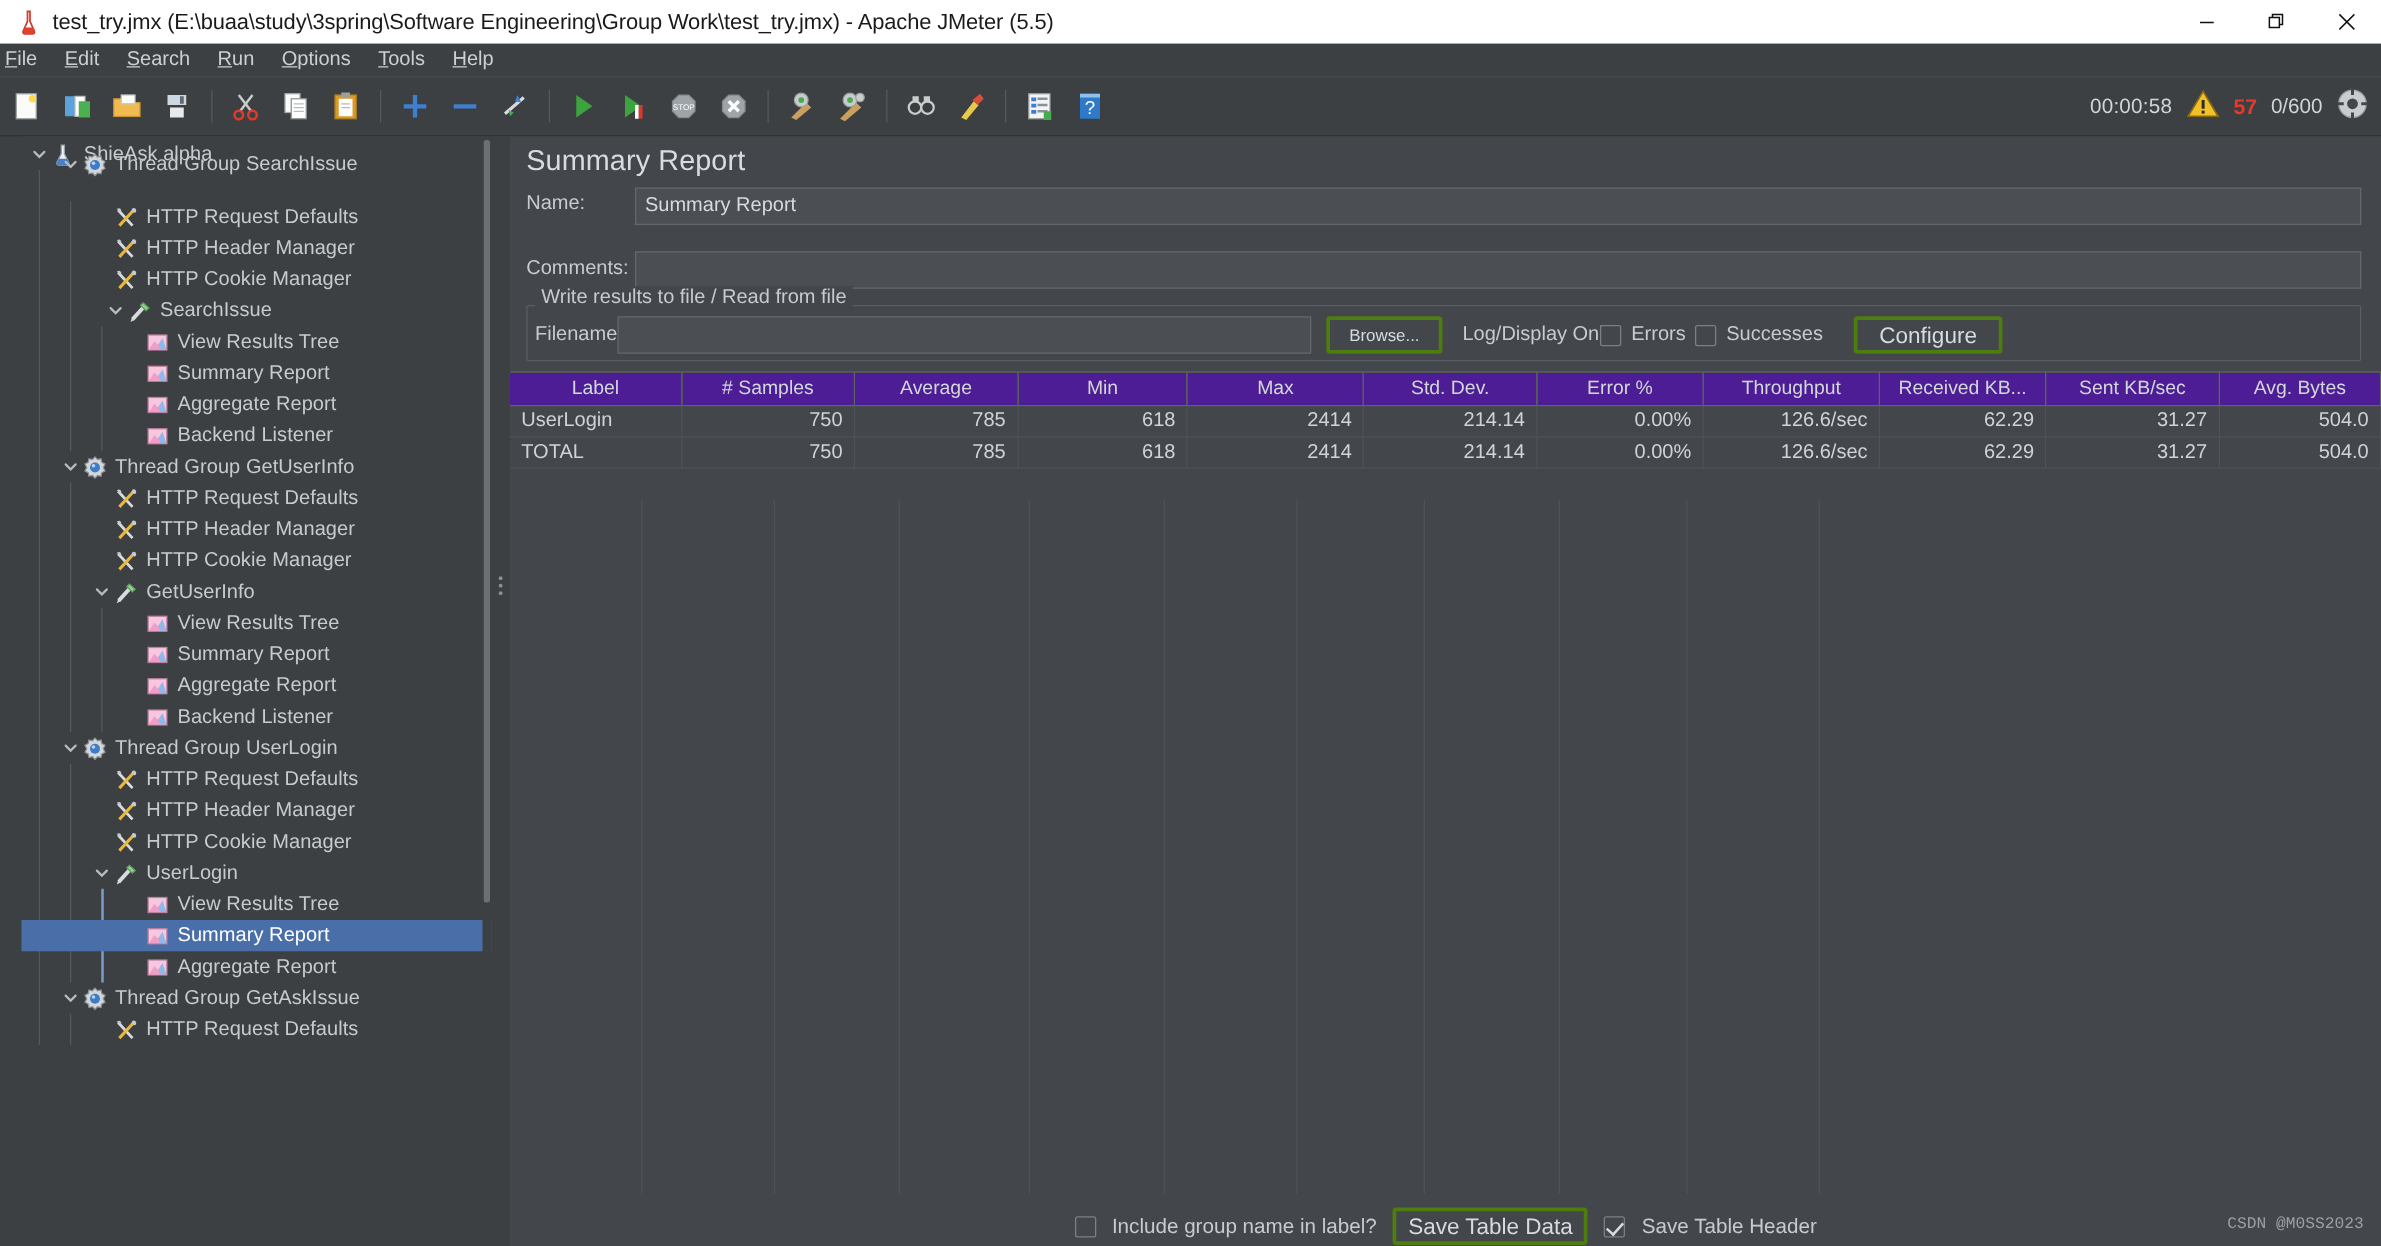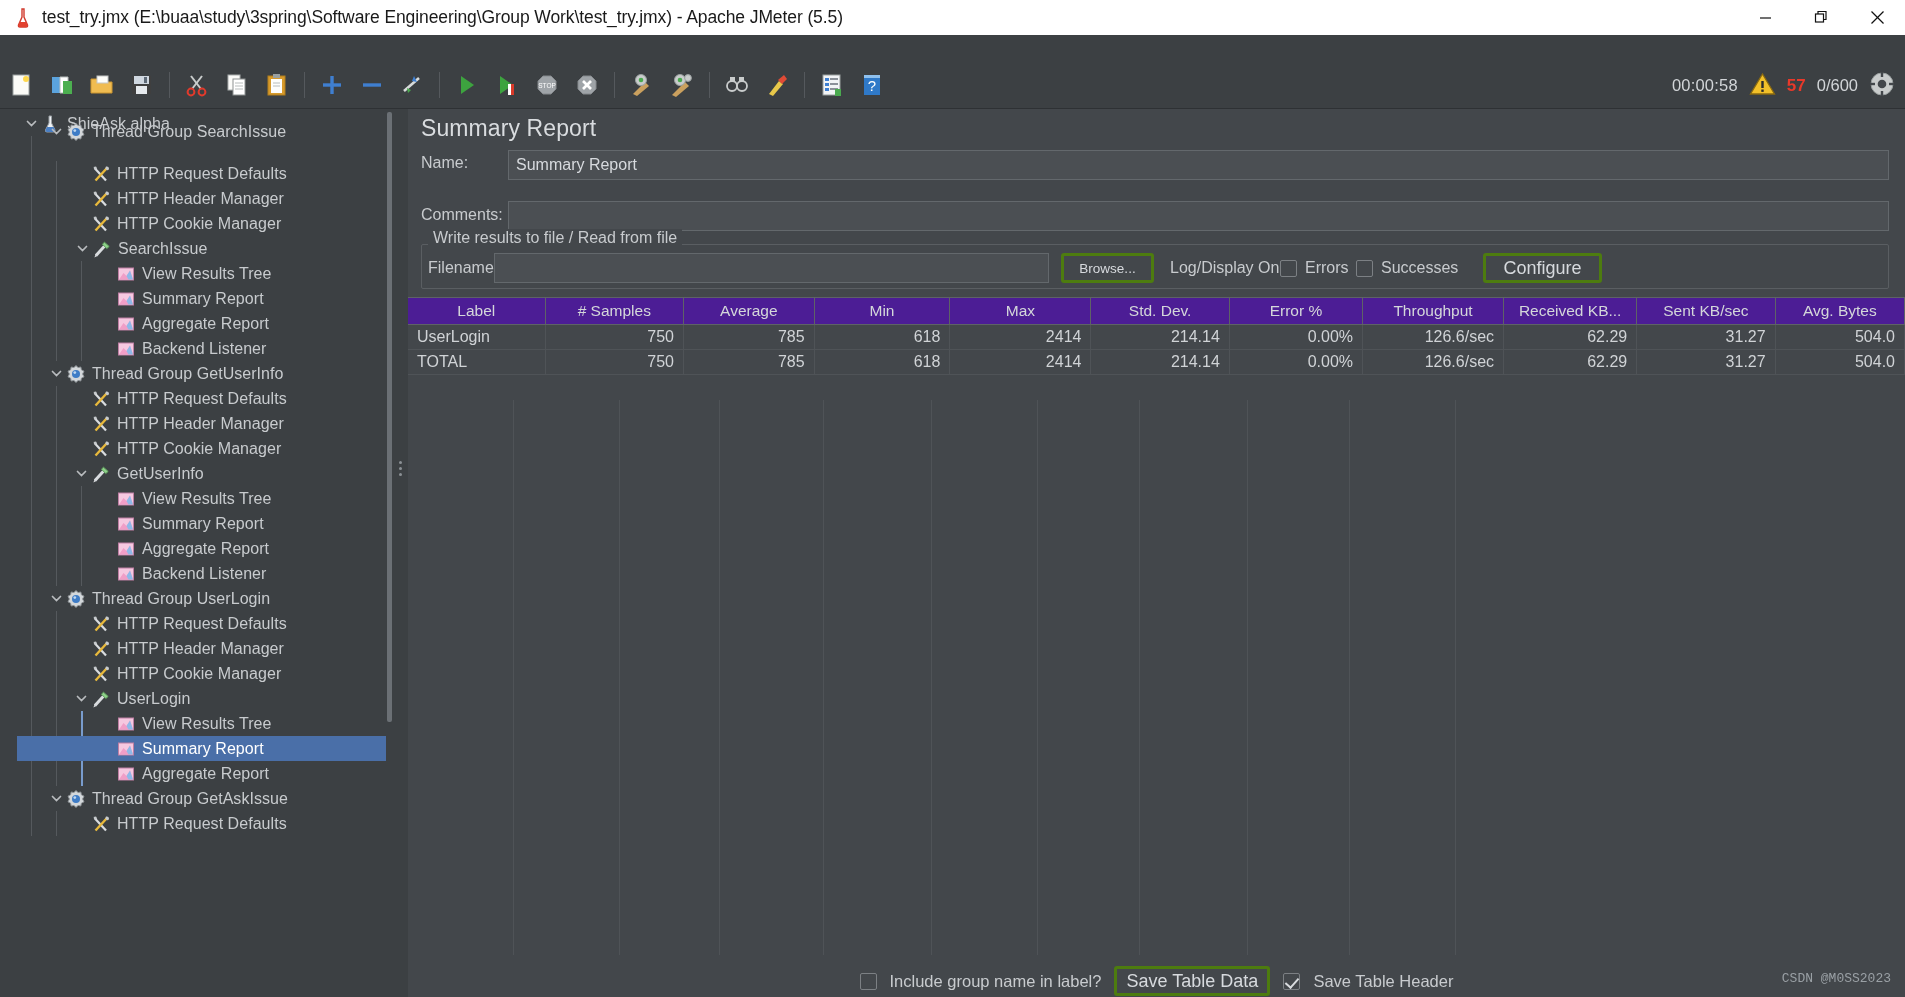--- a/index.html
+++ b/index.html
@@ -258,6 +258,15 @@
     </div>
   </div>
 
+  <div class="menubar">
+    <div class="menu-item"><span class="mn">F</span>ile</div>
+    <div class="menu-item"><span class="mn">E</span>dit</div>
+    <div class="menu-item"><span class="mn">S</span>earch</div>
+    <div class="menu-item"><span class="mn">R</span>un</div>
+    <div class="menu-item"><span class="mn">O</span>ptions</div>
+    <div class="menu-item"><span class="mn">T</span>ools</div>
+    <div class="menu-item"><span class="mn">H</span>elp</div>
+  </div>
 
   <div class="toolbar">
 

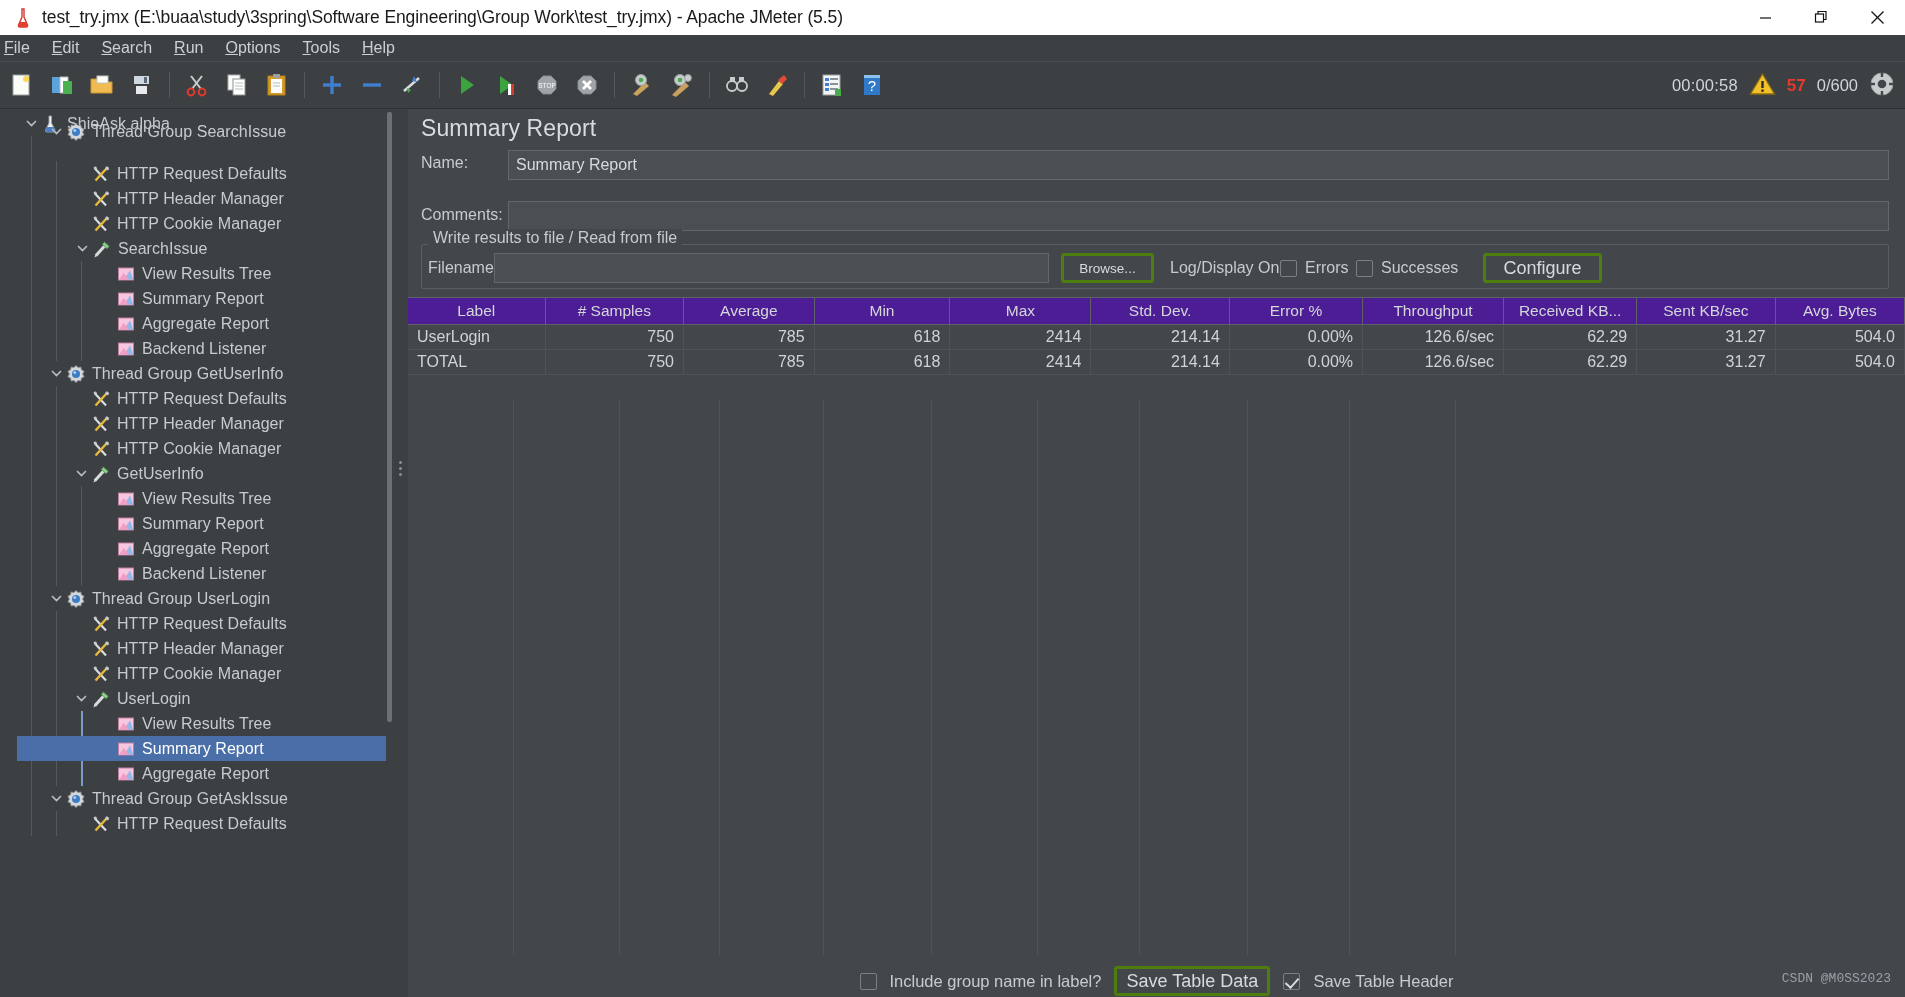--- a/index.html
+++ b/index.html
@@ -539,7 +539,7 @@
           </span>
           <span class="tlabel">HTTP Cookie Manager</span>
         </div>
-        <div class="tree-row" style="position: absolute; left: 1px; top: 127px; width: 386px;">
+        <div class="tree-row" style="position: absolute; left: 11px; top: 127px; width: 386px;">
           <span style="width: 56px; flex: 0 0 auto;"></span>
           <span class="twisty">
             <svg width="11" height="11" viewBox="0 0 11 11">

